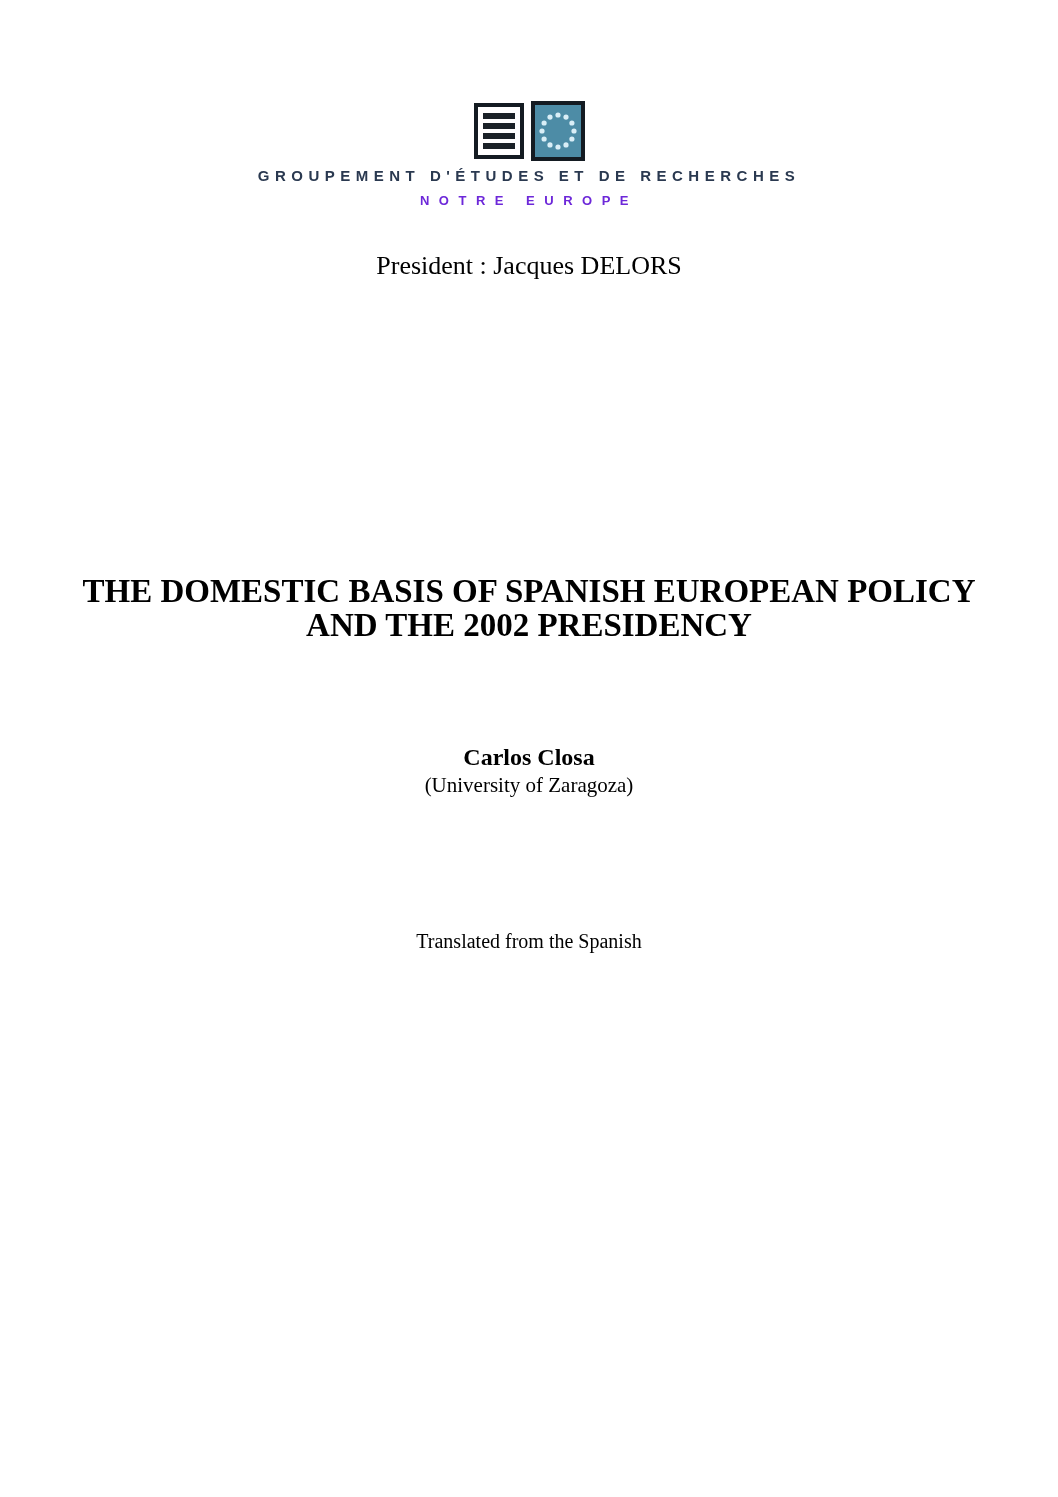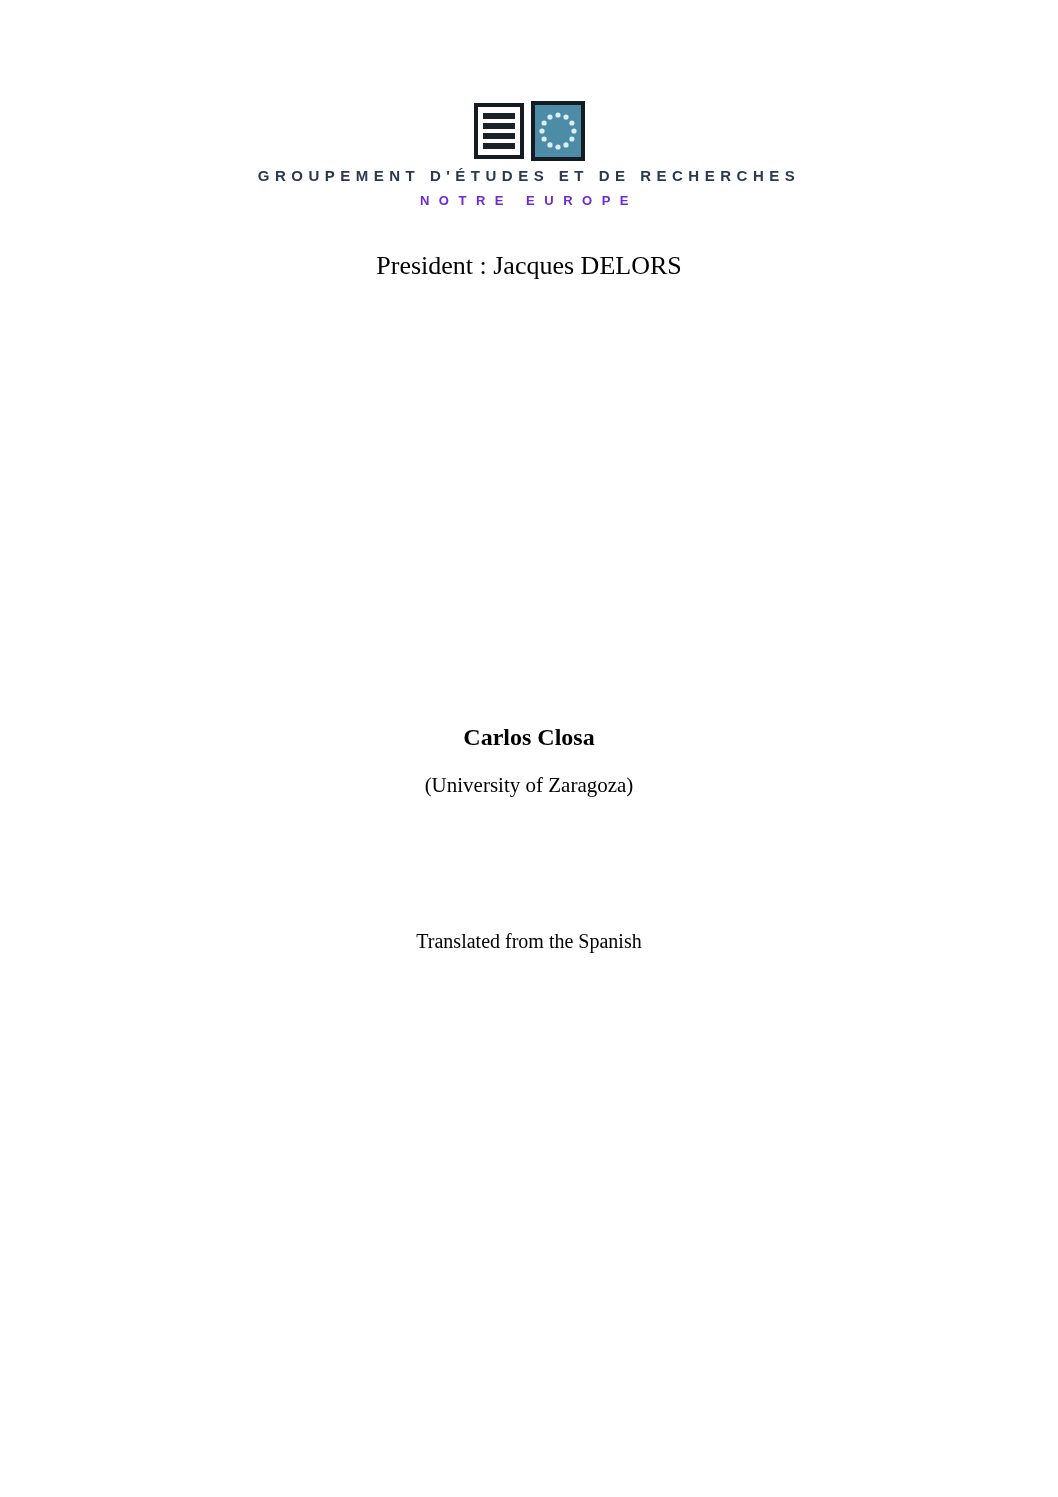--- a/index.html
+++ b/index.html
@@ -156,6 +156,10 @@
 
   <div class="abs president">President : Jacques DELORS</div>
 
+  <div class="abs doc-title">
+    <div>THE DOMESTIC BASIS OF SPANISH EUROPEAN POLICY</div>
+    <div>AND THE 2002 PRESIDENCY</div>
+  </div>
 
   <div class="abs author-name">Carlos Closa</div>
   <div class="abs author-aff">(University of Zaragoza)</div>

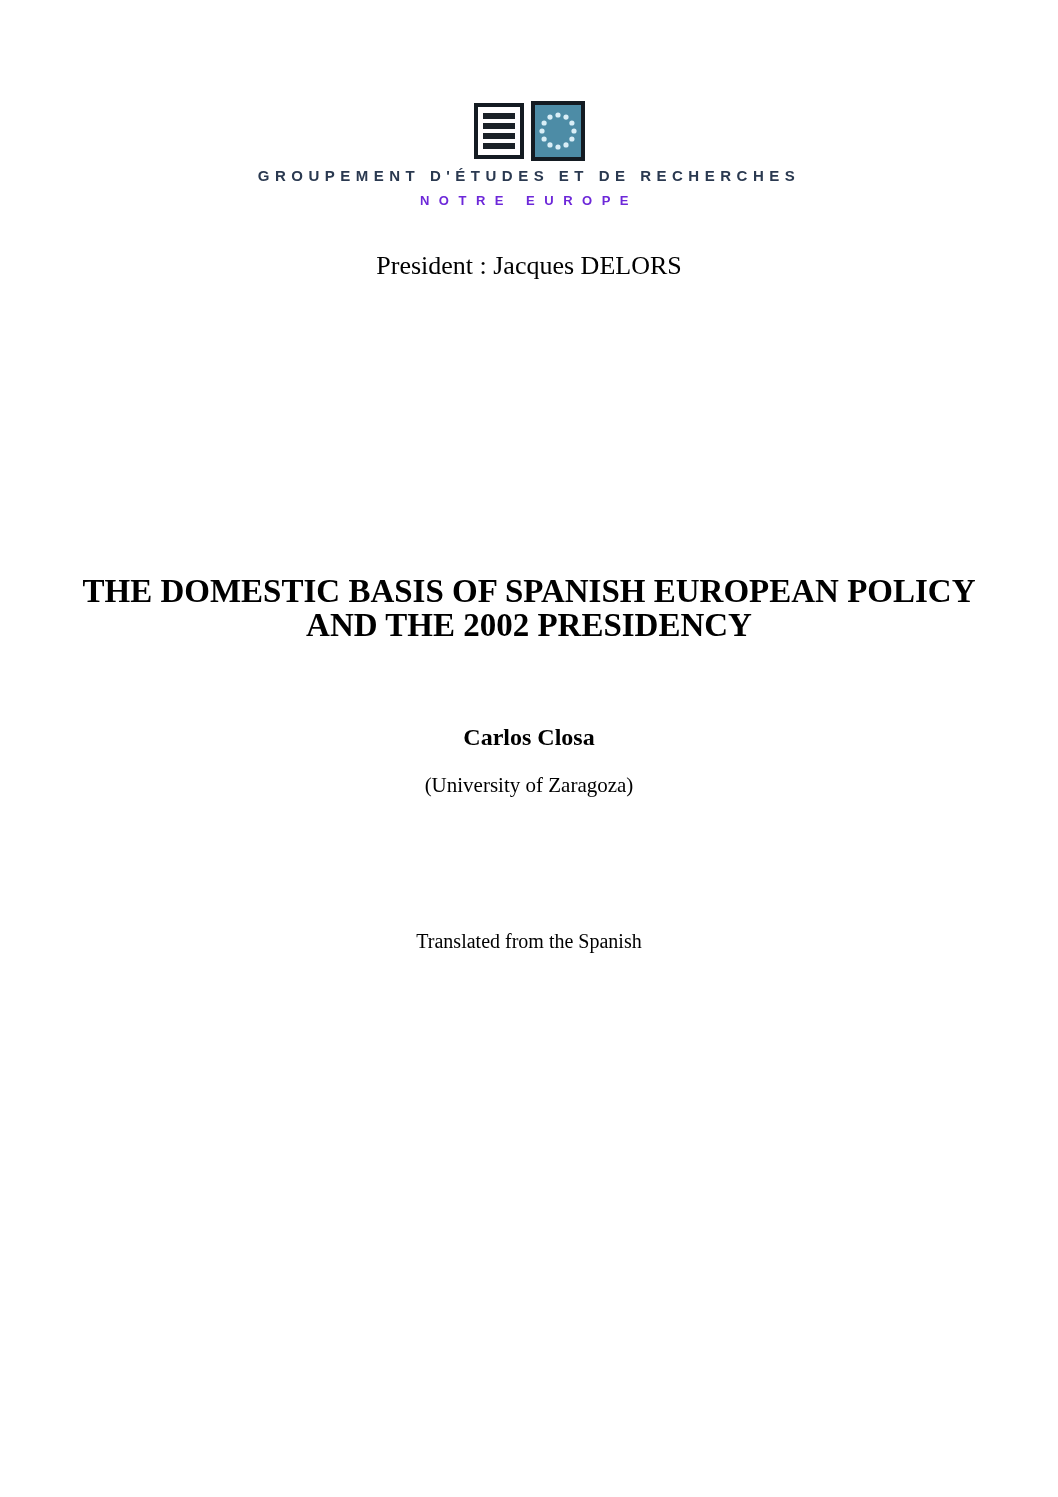--- a/index.html
+++ b/index.html
@@ -95,7 +95,7 @@
 
   
   .author-name {
-    top: 724px;
+    top: 744px;
     font-weight: bold;
     font-size: 24px;
   }

